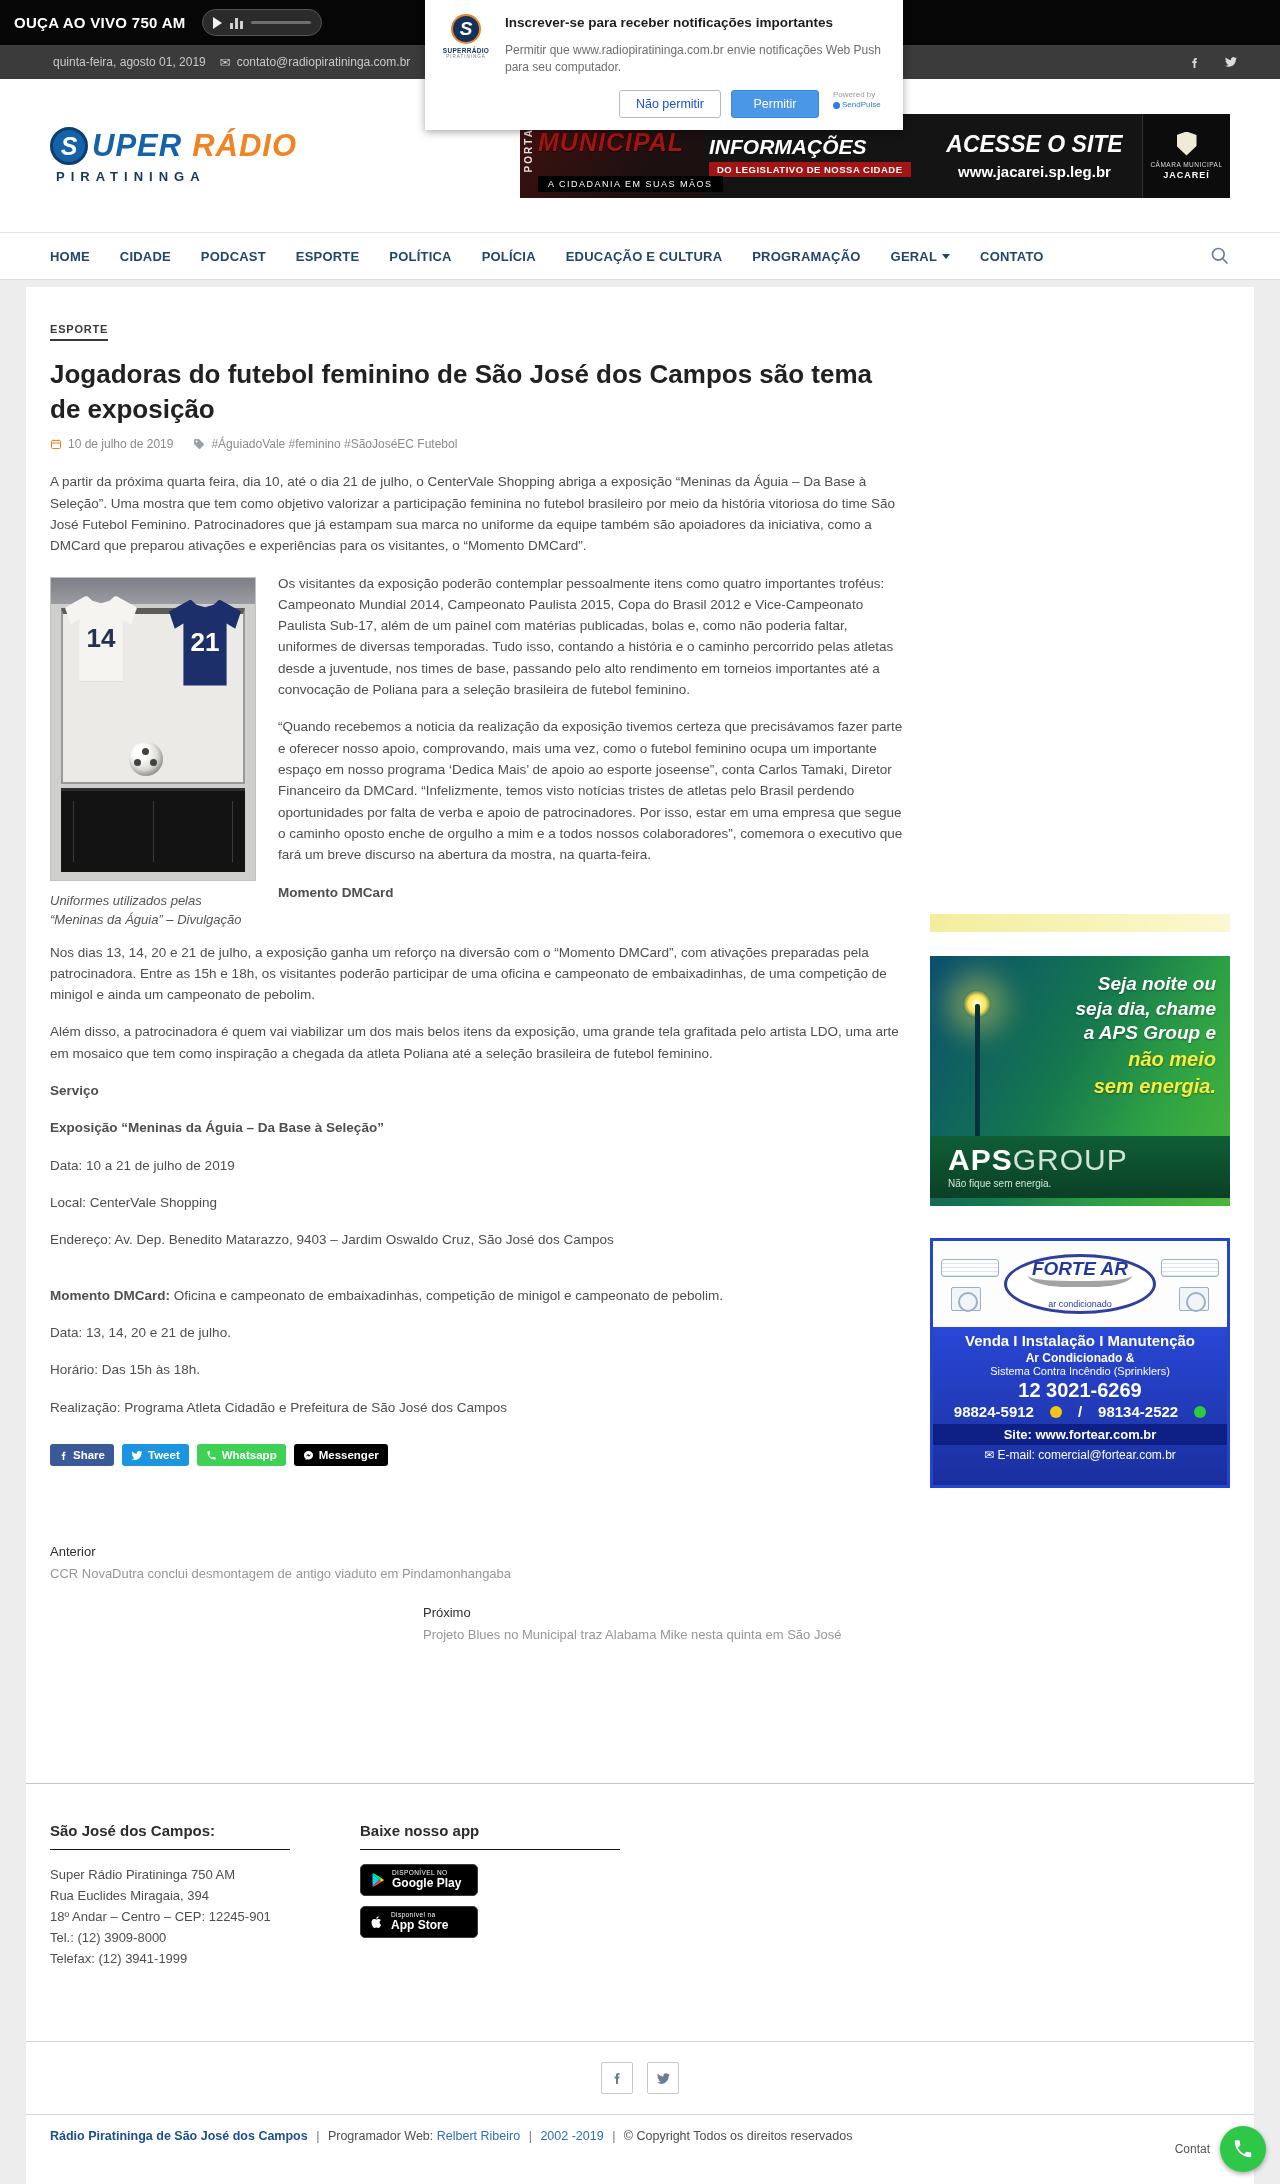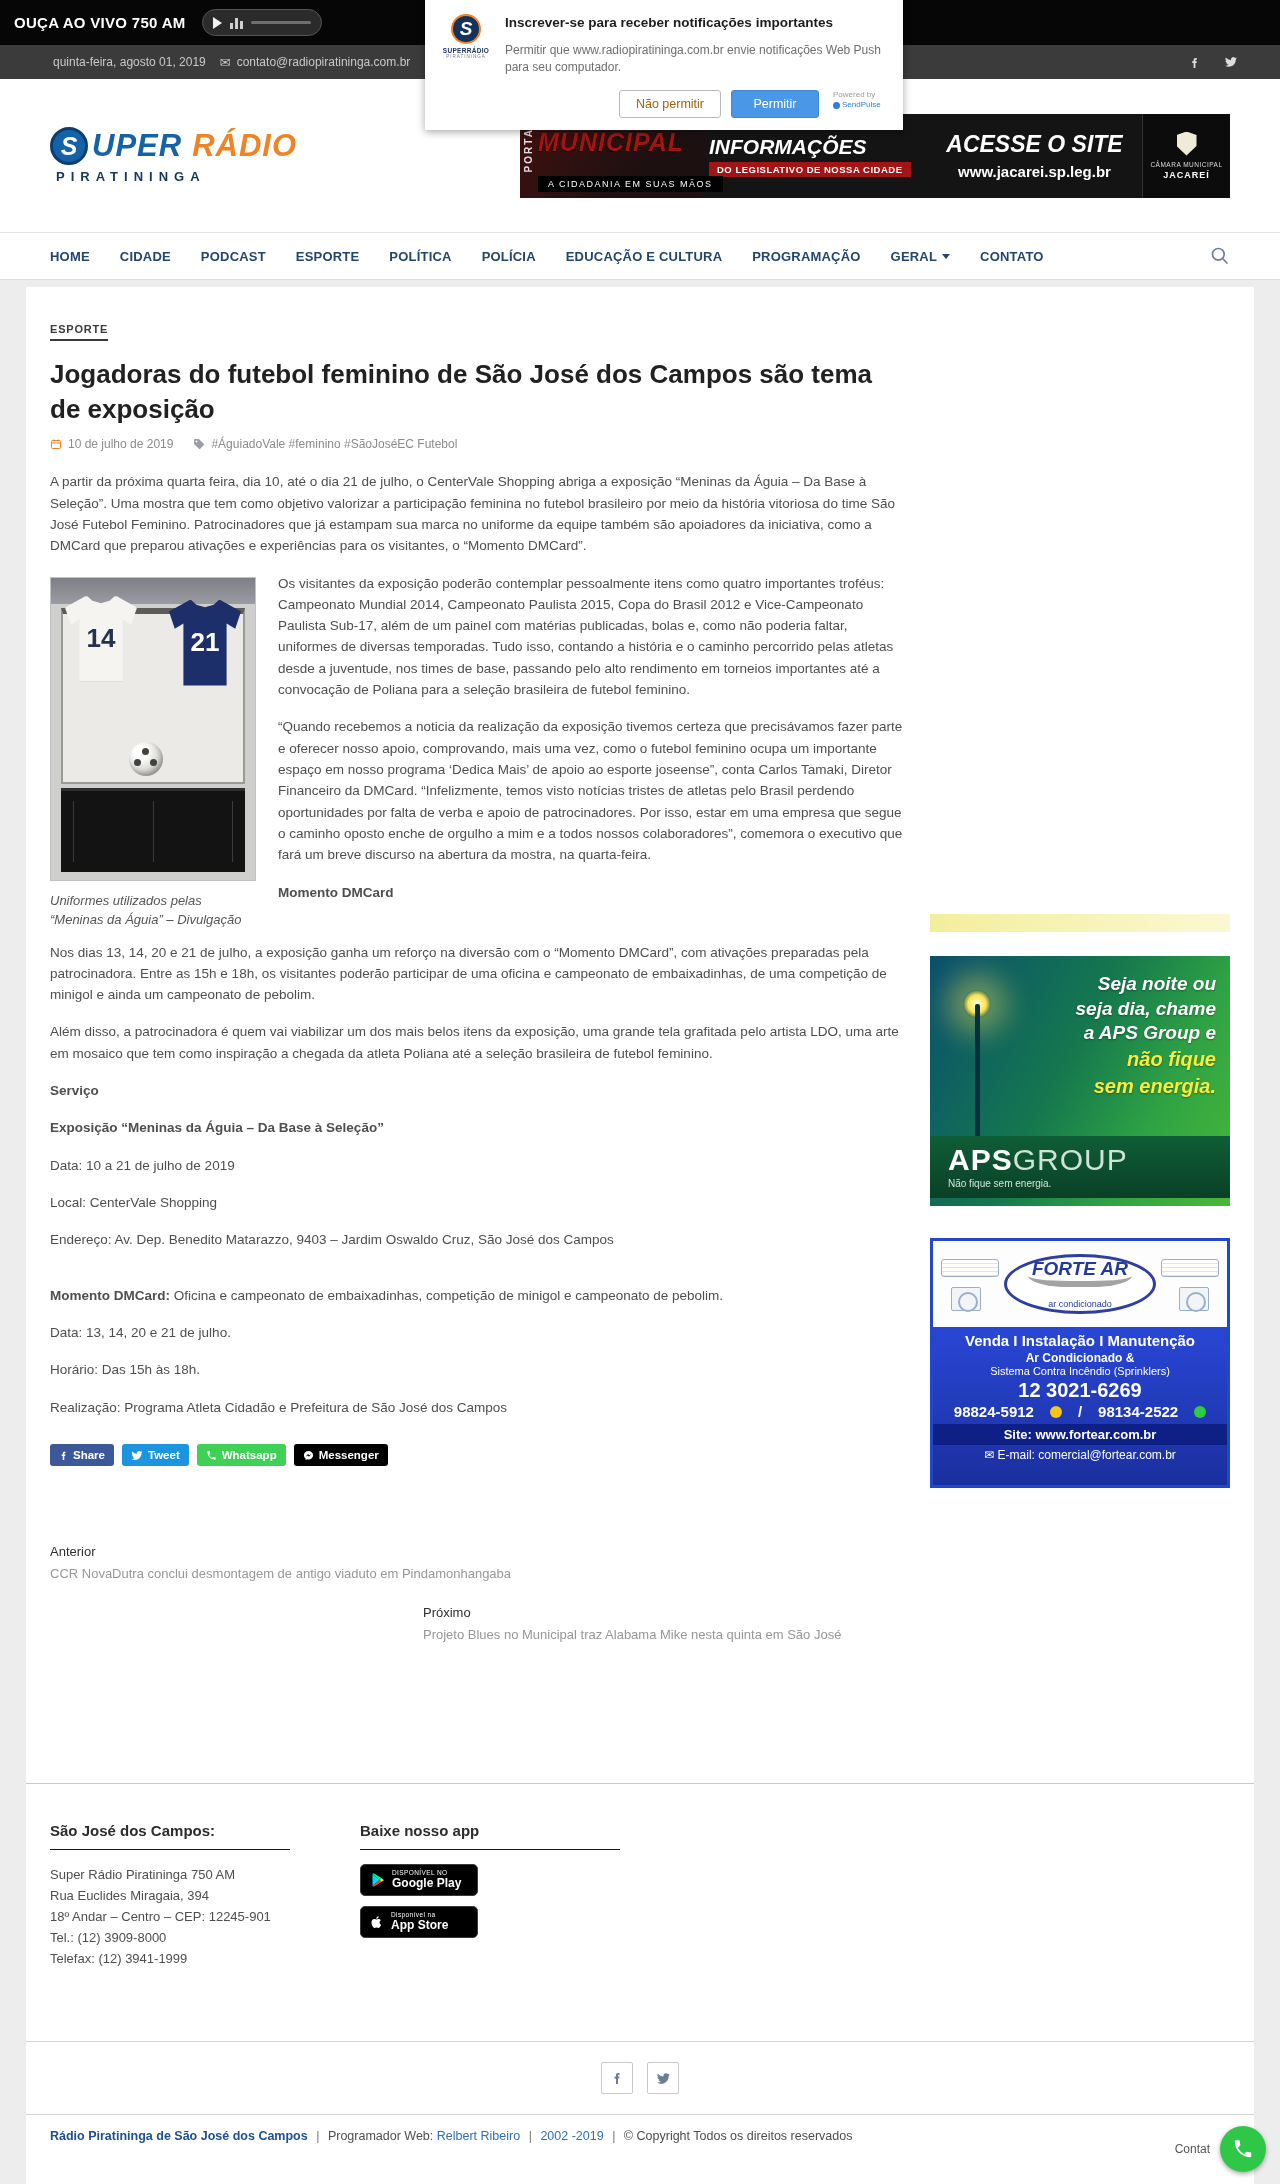--- a/index.html
+++ b/index.html
@@ -173,7 +173,7 @@
 .np-body { font-size: 12px; color: #6e6e6e; line-height: 1.45; margin-top: 9px; }
 .np-row2 { display: flex; justify-content: flex-end; align-items: flex-start; gap: 10px; margin-top: 13px; }
 .np-btn { font-size: 12.5px; padding: 6px 16px; border-radius: 3px; cursor: pointer; }
-.np-deny { background: #fff; border: 1px solid #b9b9b9; color: #a16207; }
+.np-deny { background: #fff; border: 1px solid #b9b9b9; color: #1d4ed8; }
 .np-allow { background: #4a97e8; border: 1px solid #3f87d6; color: #fff; min-width: 88px; text-align: center; }
 .np-powered { width: 56px; font-size: 8px; color: #9a9a9a; line-height: 1.35; margin-left: 4px; }
 .np-pbrand { color: #2b7de0; display: flex; align-items: center; gap: 2px; }

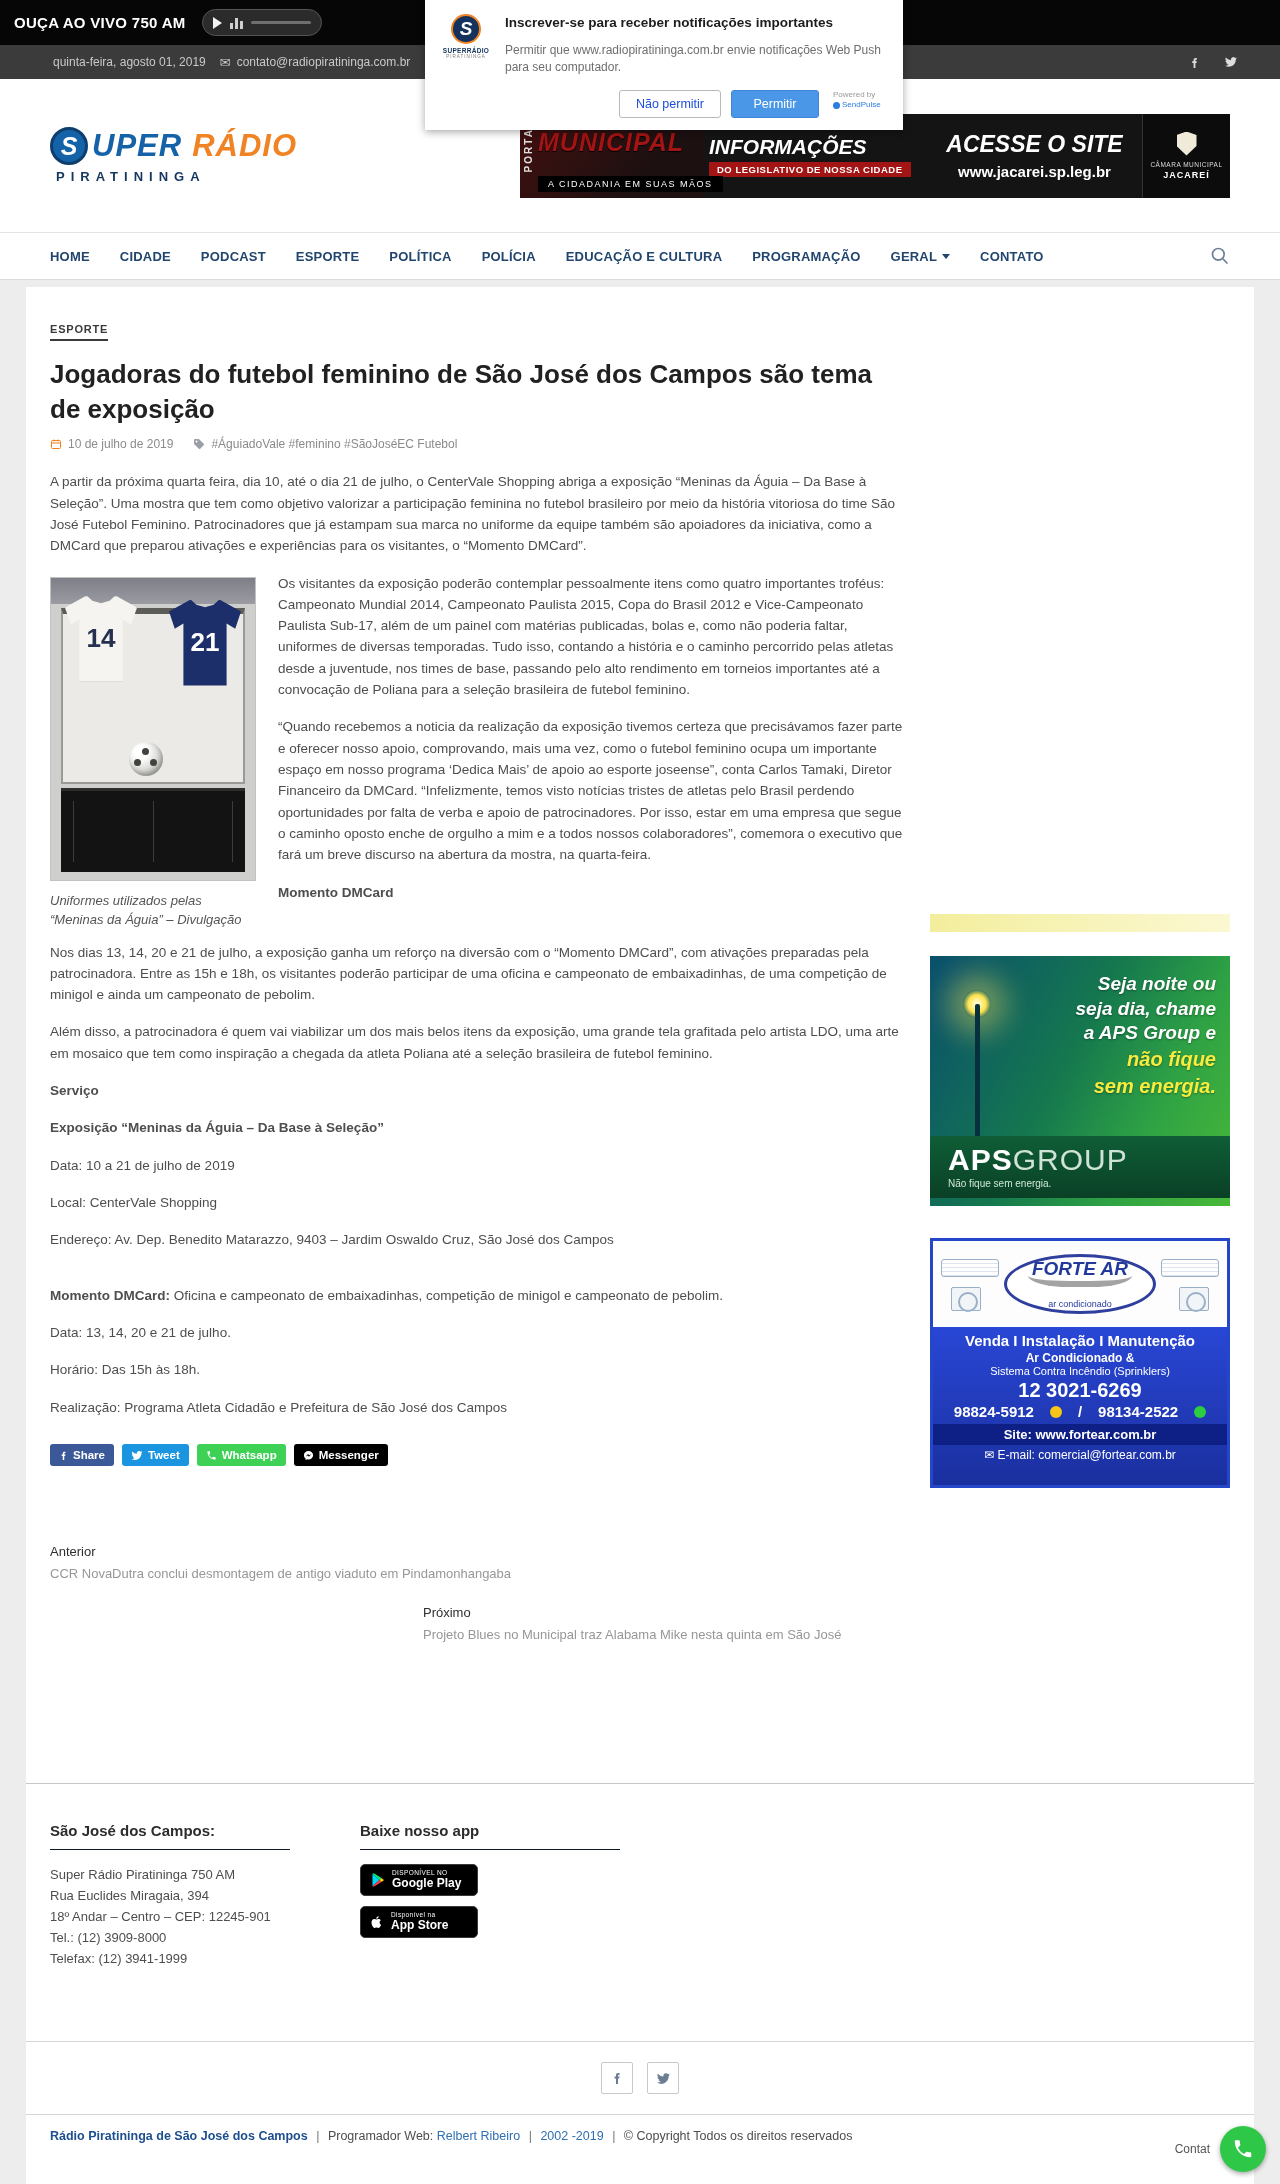--- a/index.html
+++ b/index.html
@@ -399,7 +399,7 @@
             <span>Seja noite ou</span><br>
             <span>seja dia, chame</span><br>
             <span>a APS Group e</span><br>
-            <span class="aps-yellow">não fique</span><br>
+            <span class="aps-yellow">não meio</span><br>
             <span class="aps-yellow">sem energia.</span>
           </div>
           <div class="aps-bottom">

